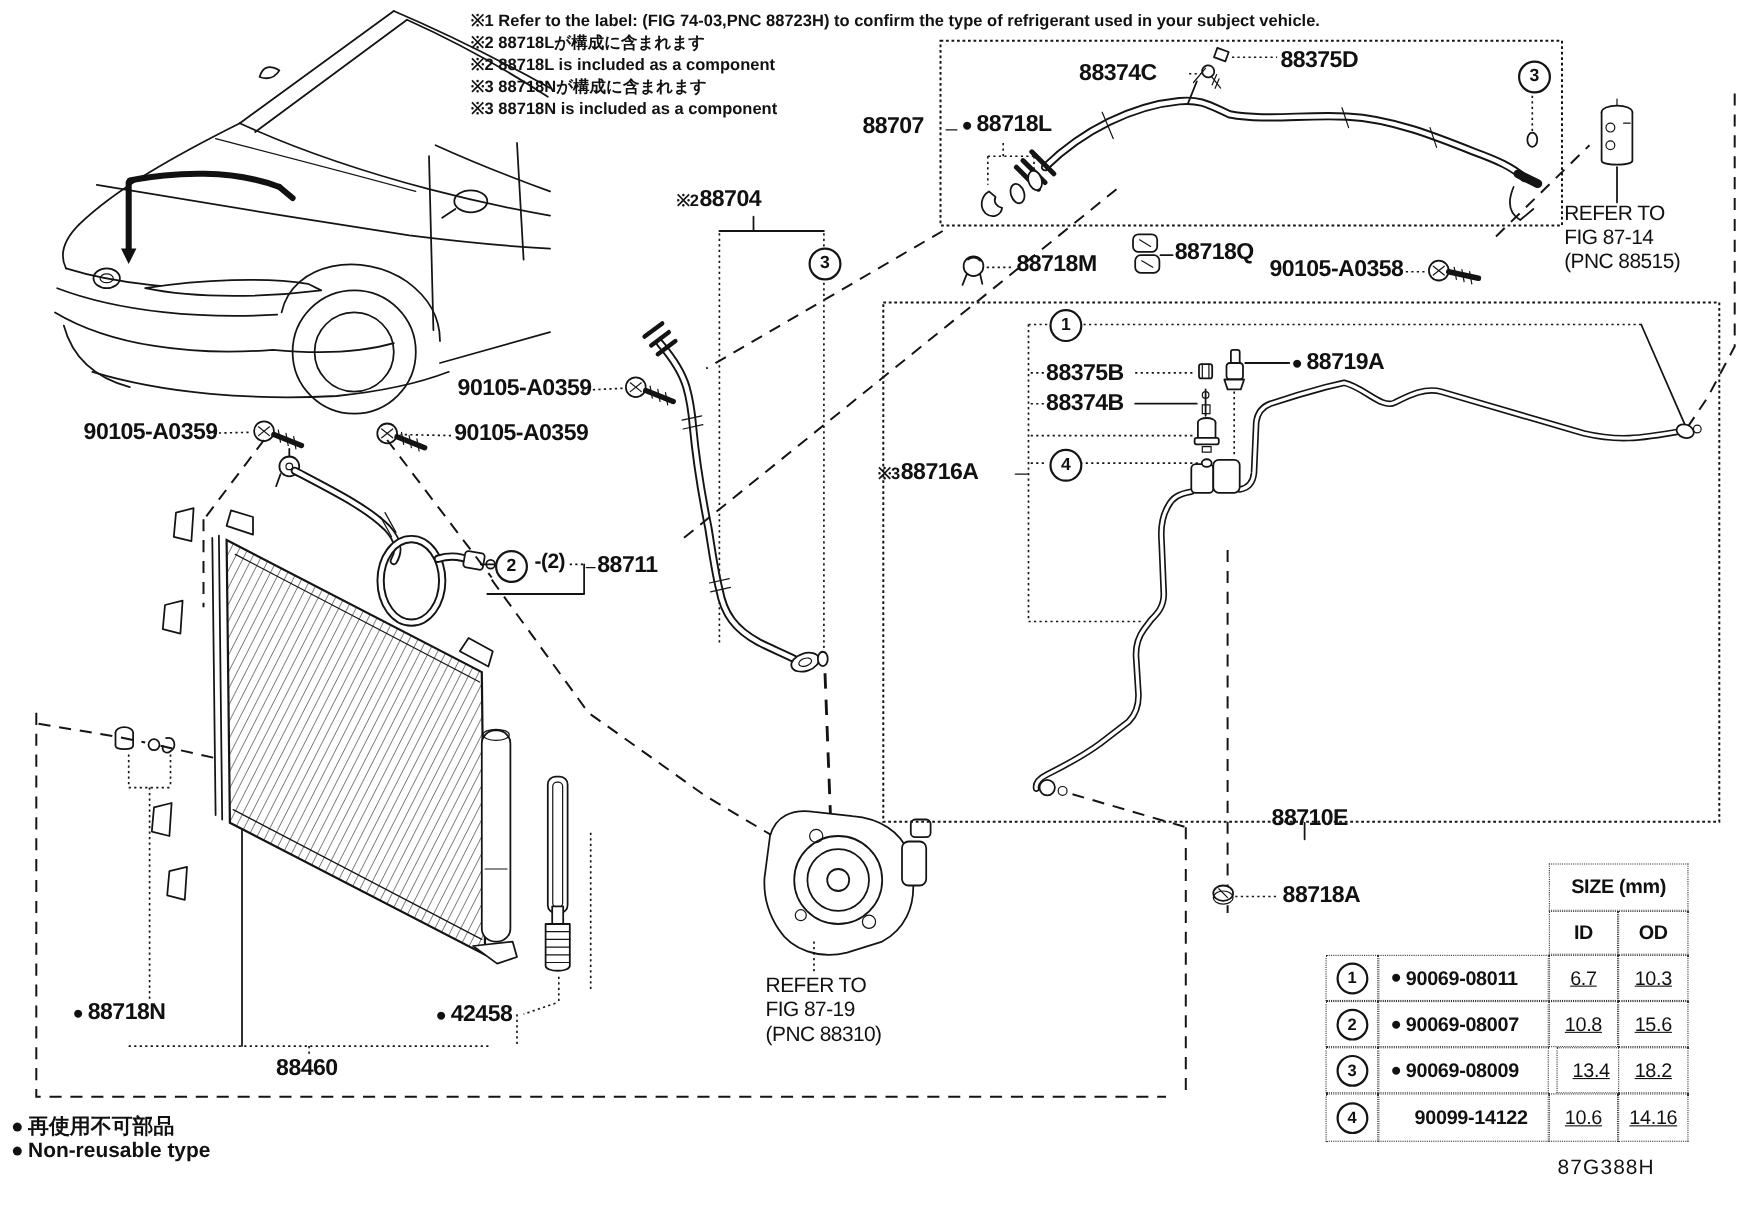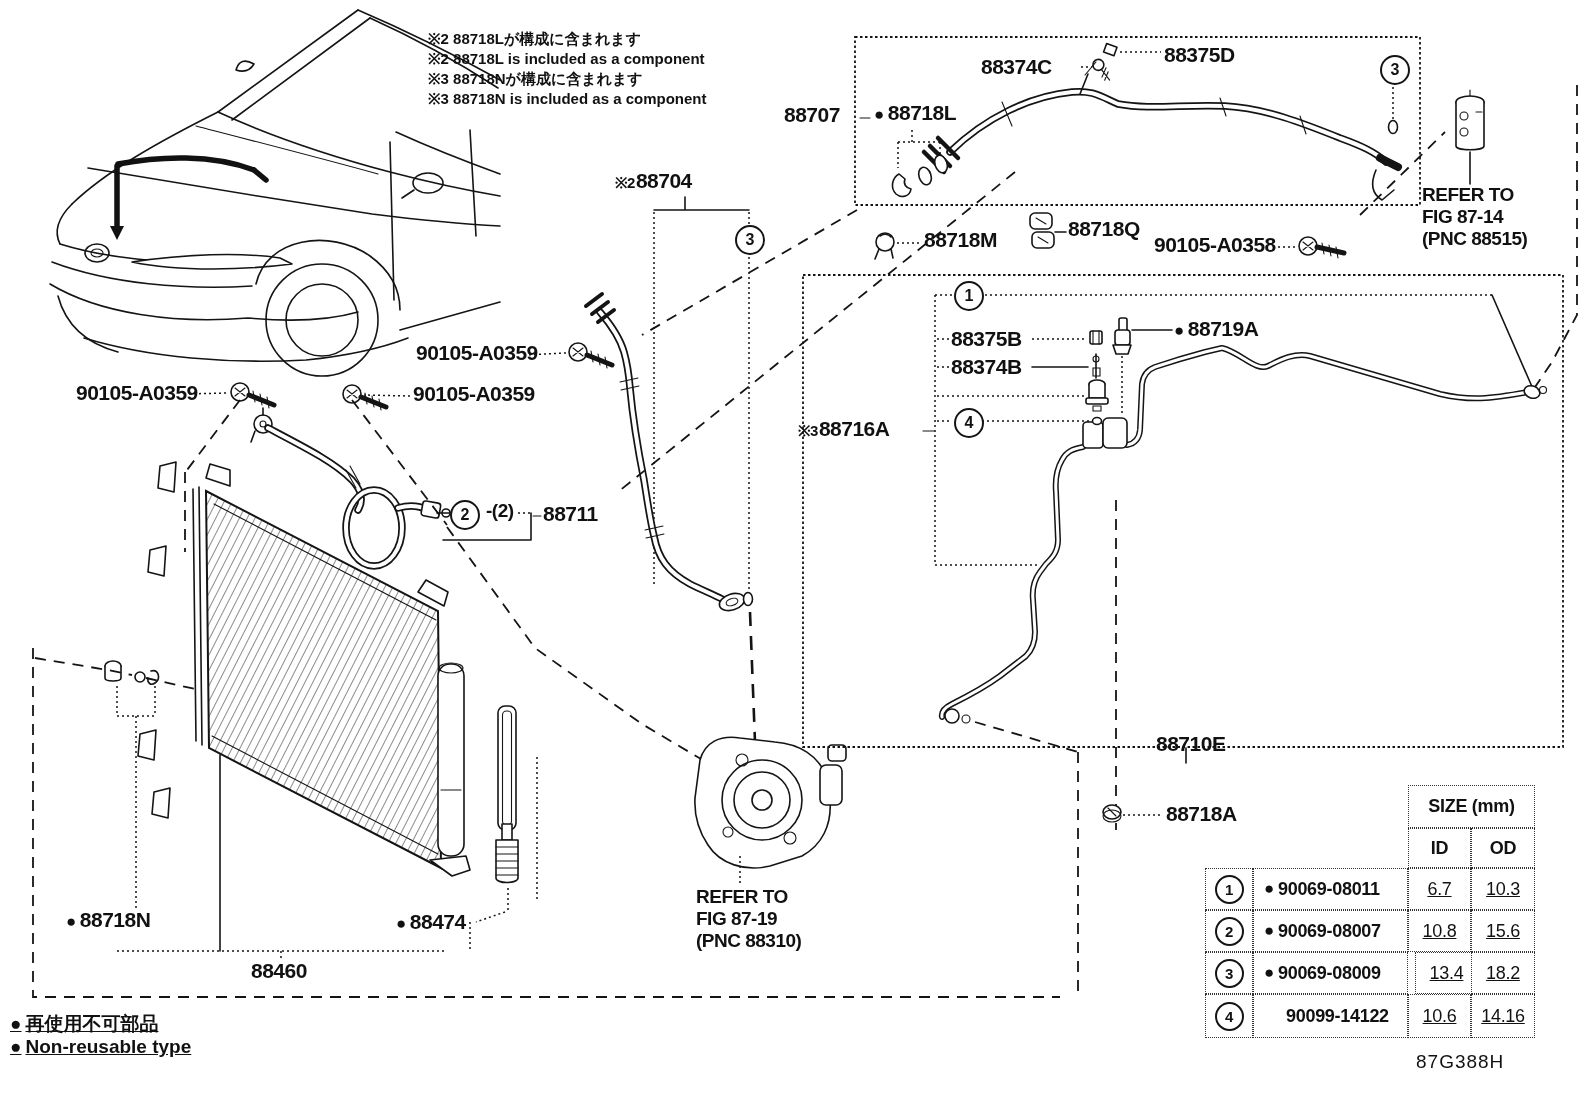--- a/index.html
+++ b/index.html
@@ -312,6 +312,7 @@
   </g>
 </svg>
 
+<div class="note" style="left:428px;top:8px">※1 Refer to the label: (FIG 74-03,PNC 88723H) to confirm the type of refrigerant used in your subject vehicle.</div>
 <div class="note" style="left:428px;top:28px">※2 88718Lが構成に含まれます</div>
 <div class="note" style="left:428px;top:48px">※2 88718L is included as a component</div>
 <div class="note" style="left:428px;top:68px">※3 88718Nが構成に含まれます</div>

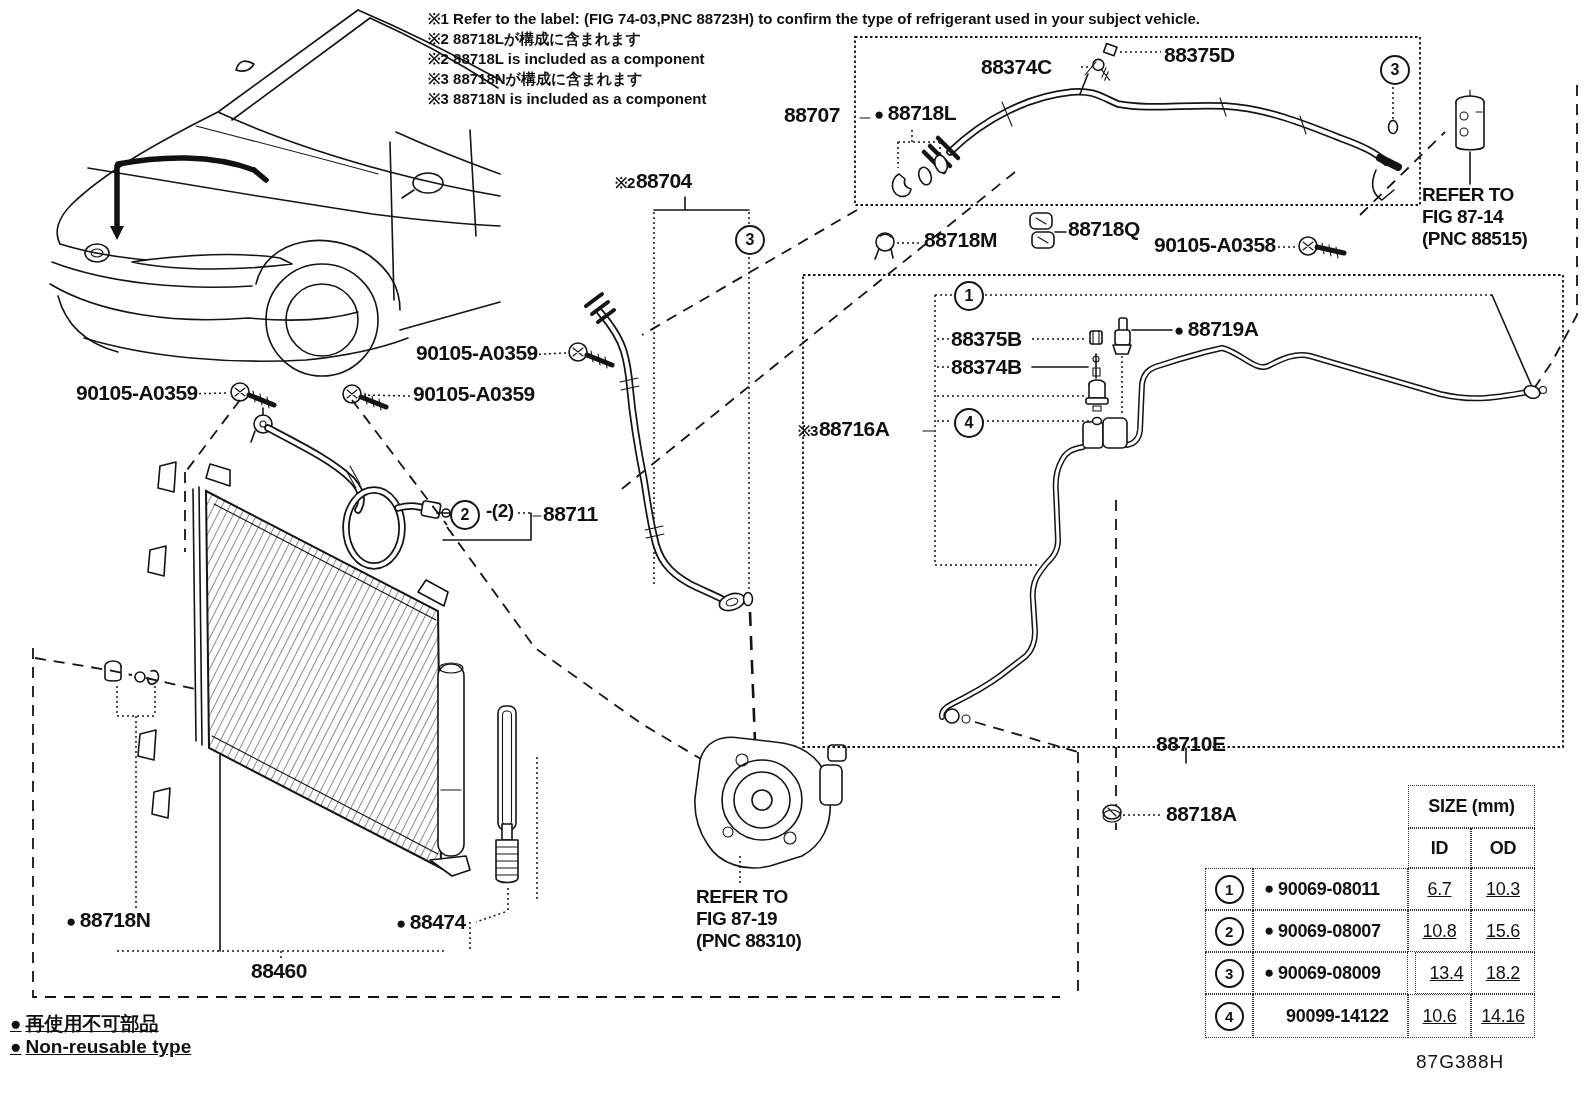--- a/index.html
+++ b/index.html
@@ -22,7 +22,7 @@
   .pre{font-size:15px;font-weight:700;margin-right:1px;}
   .bullet{font-size:17px;margin-right:4px;}
   .note{position:absolute;font-weight:600;font-size:15px;white-space:nowrap;letter-spacing:0;}
-  .ref{position:absolute;font-weight:700;font-size:19px;line-height:22px;white-space:nowrap;letter-spacing:-0.5px;}
+  .ref{position:absolute;font-weight:400;font-size:19px;line-height:22px;white-space:nowrap;letter-spacing:-0.5px;}
   .co{position:absolute;width:26px;height:26px;border:2.2px solid #141414;border-radius:50%;
       background:#fff;display:flex;align-items:center;justify-content:center;
       font-weight:700;font-size:16px;}

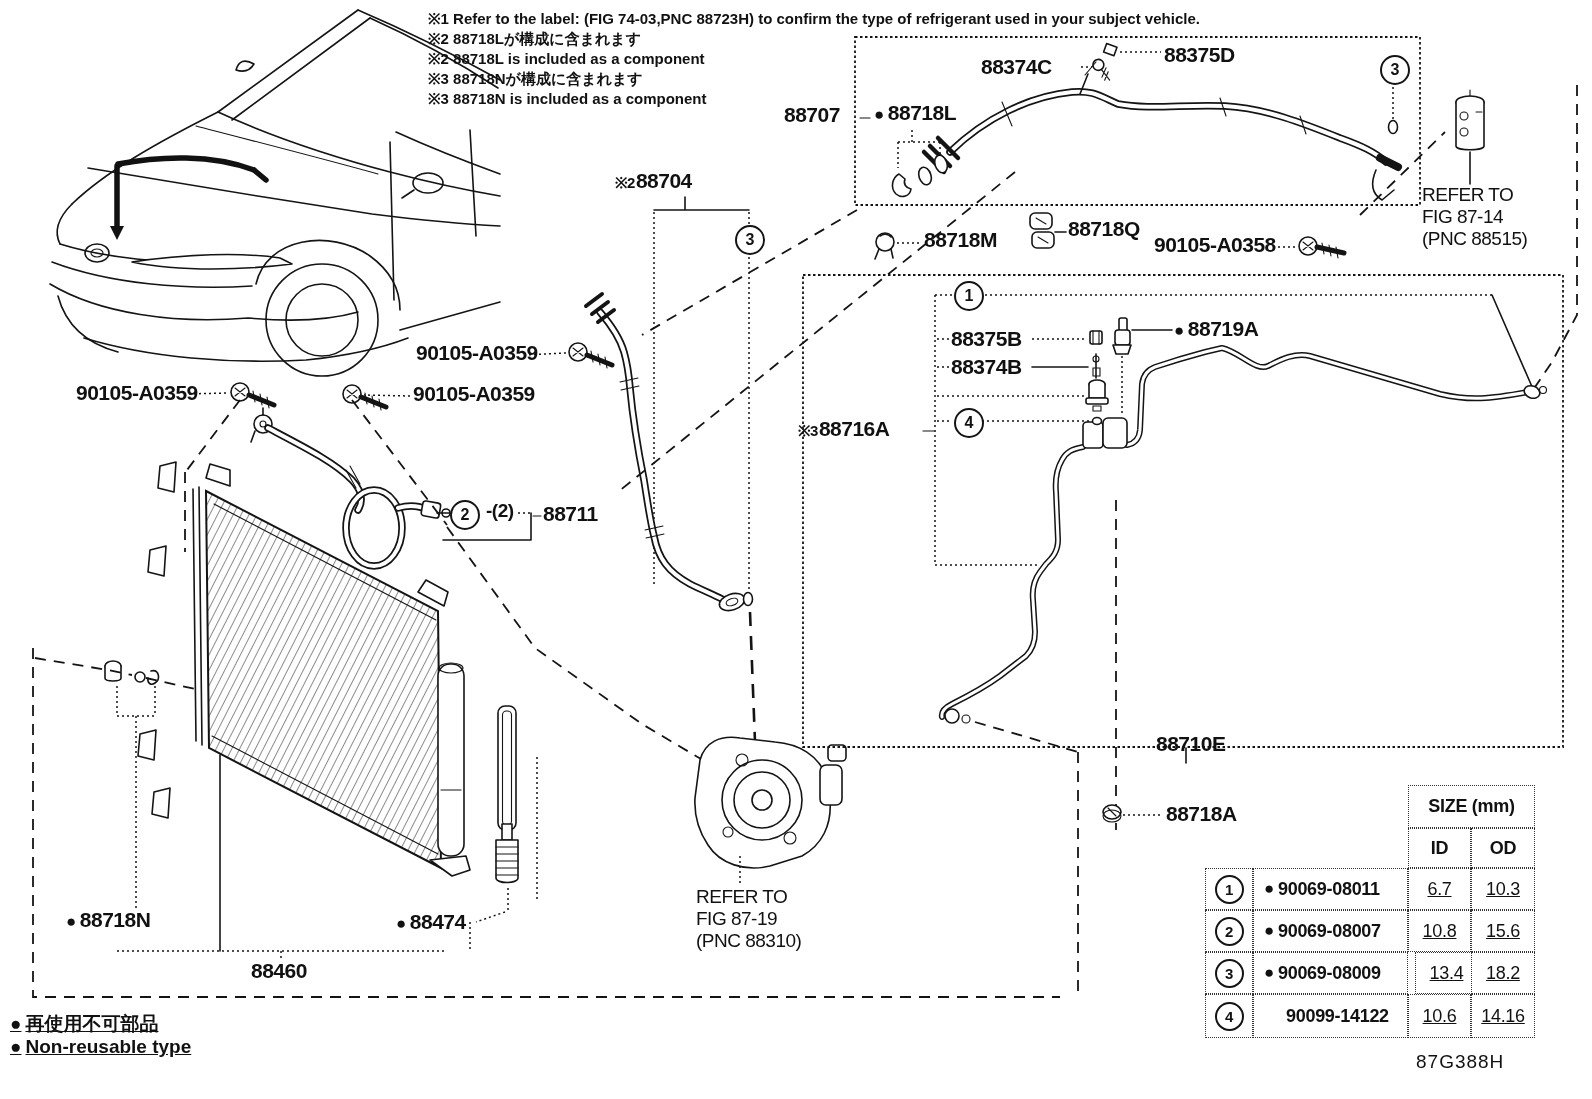--- a/index.html
+++ b/index.html
@@ -343,7 +343,7 @@
 <div class="pl" style="left:1156px;top:733px">88710E</div>
 <div class="pl" style="left:1166px;top:803px">88718A</div>
 <div class="pl" style="left:66px;top:909px"><span class="bullet">●</span><span>88718N</span></div>
-<div class="pl" style="left:396px;top:911px"><span class="bullet">●</span><span>88474</span></div>
+<div class="pl" style="left:396px;top:911px"><span class="bullet">●</span><span>42458</span></div>
 <div class="pl" style="left:251px;top:960px">88460</div>
 <div class="ref" style="left:696px;top:886px">
   <div>REFER TO</div>

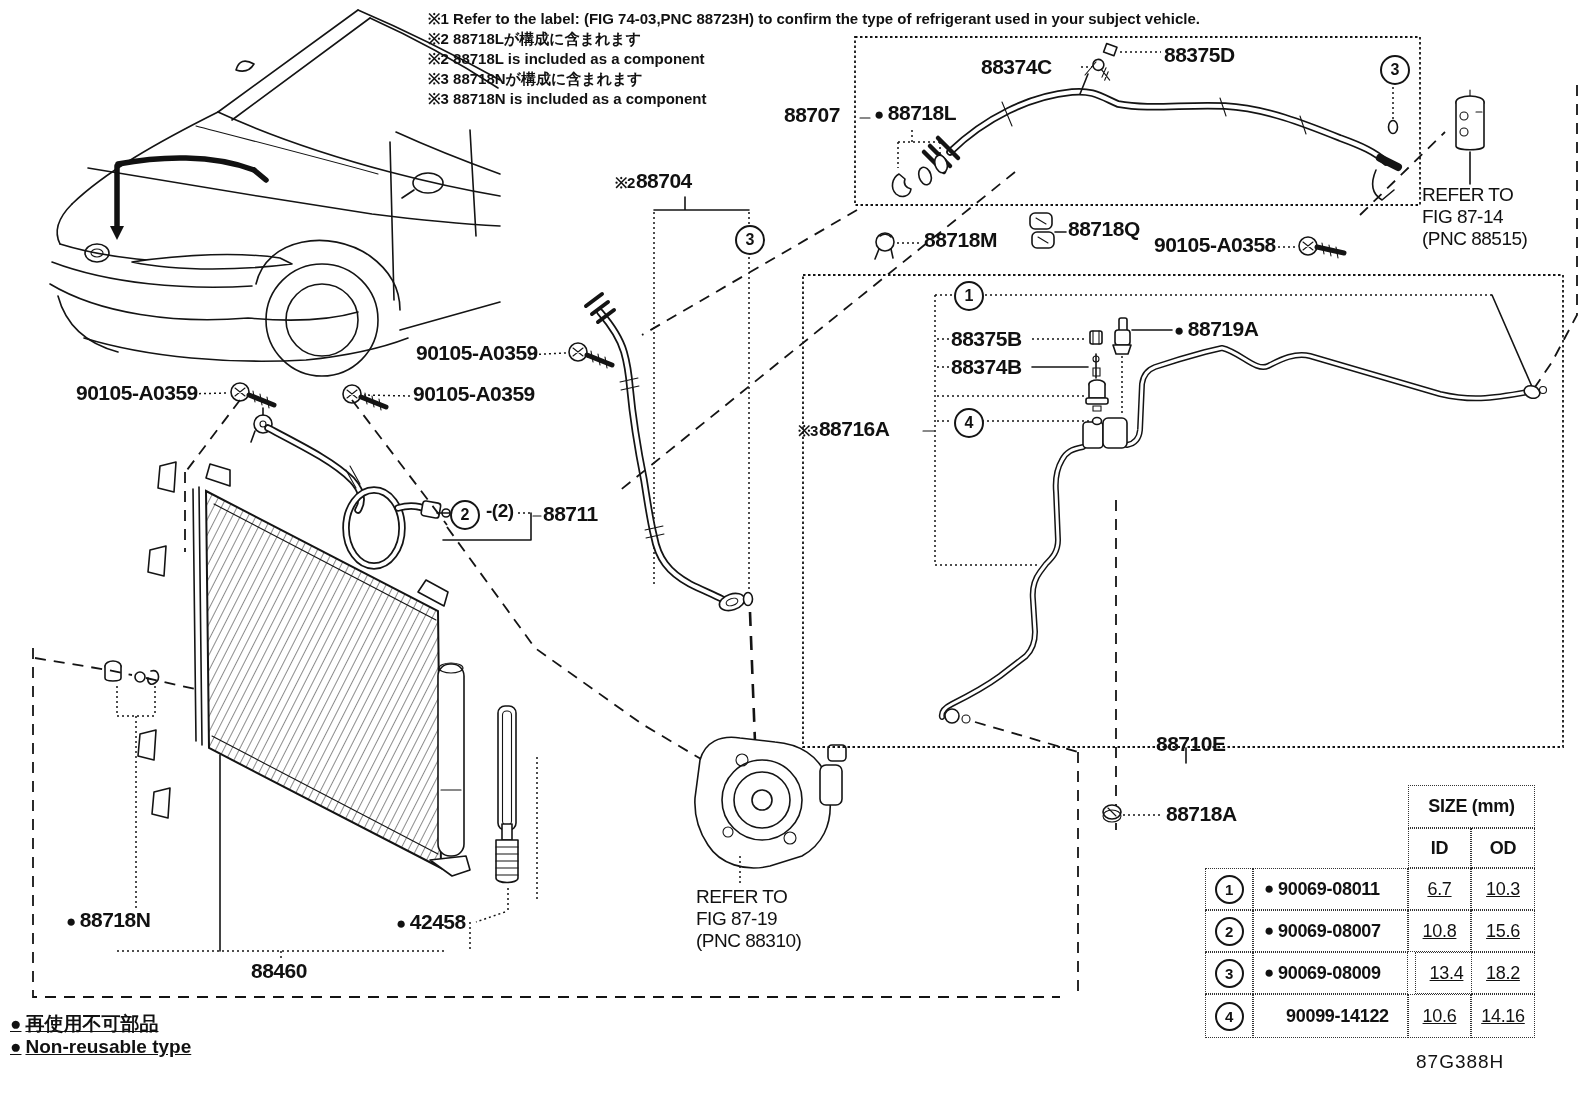--- a/index.html
+++ b/index.html
@@ -32,7 +32,7 @@
   .co-t{width:25px;height:25px;border:2px solid #141414;border-radius:50%;background:#fff;
       display:flex;align-items:center;justify-content:center;font-weight:700;font-size:15px;}
   .val{font-weight:400;text-decoration:underline;}
-  .legend-line{position:absolute;font-weight:600;font-size:19px;white-space:nowrap;text-decoration:underline;}
+  .legend-line{position:absolute;font-weight:600;font-size:19px;white-space:nowrap;}
   .doccode{position:absolute;font-weight:400;font-size:19px;letter-spacing:1px;}
 </style>
 </head>

